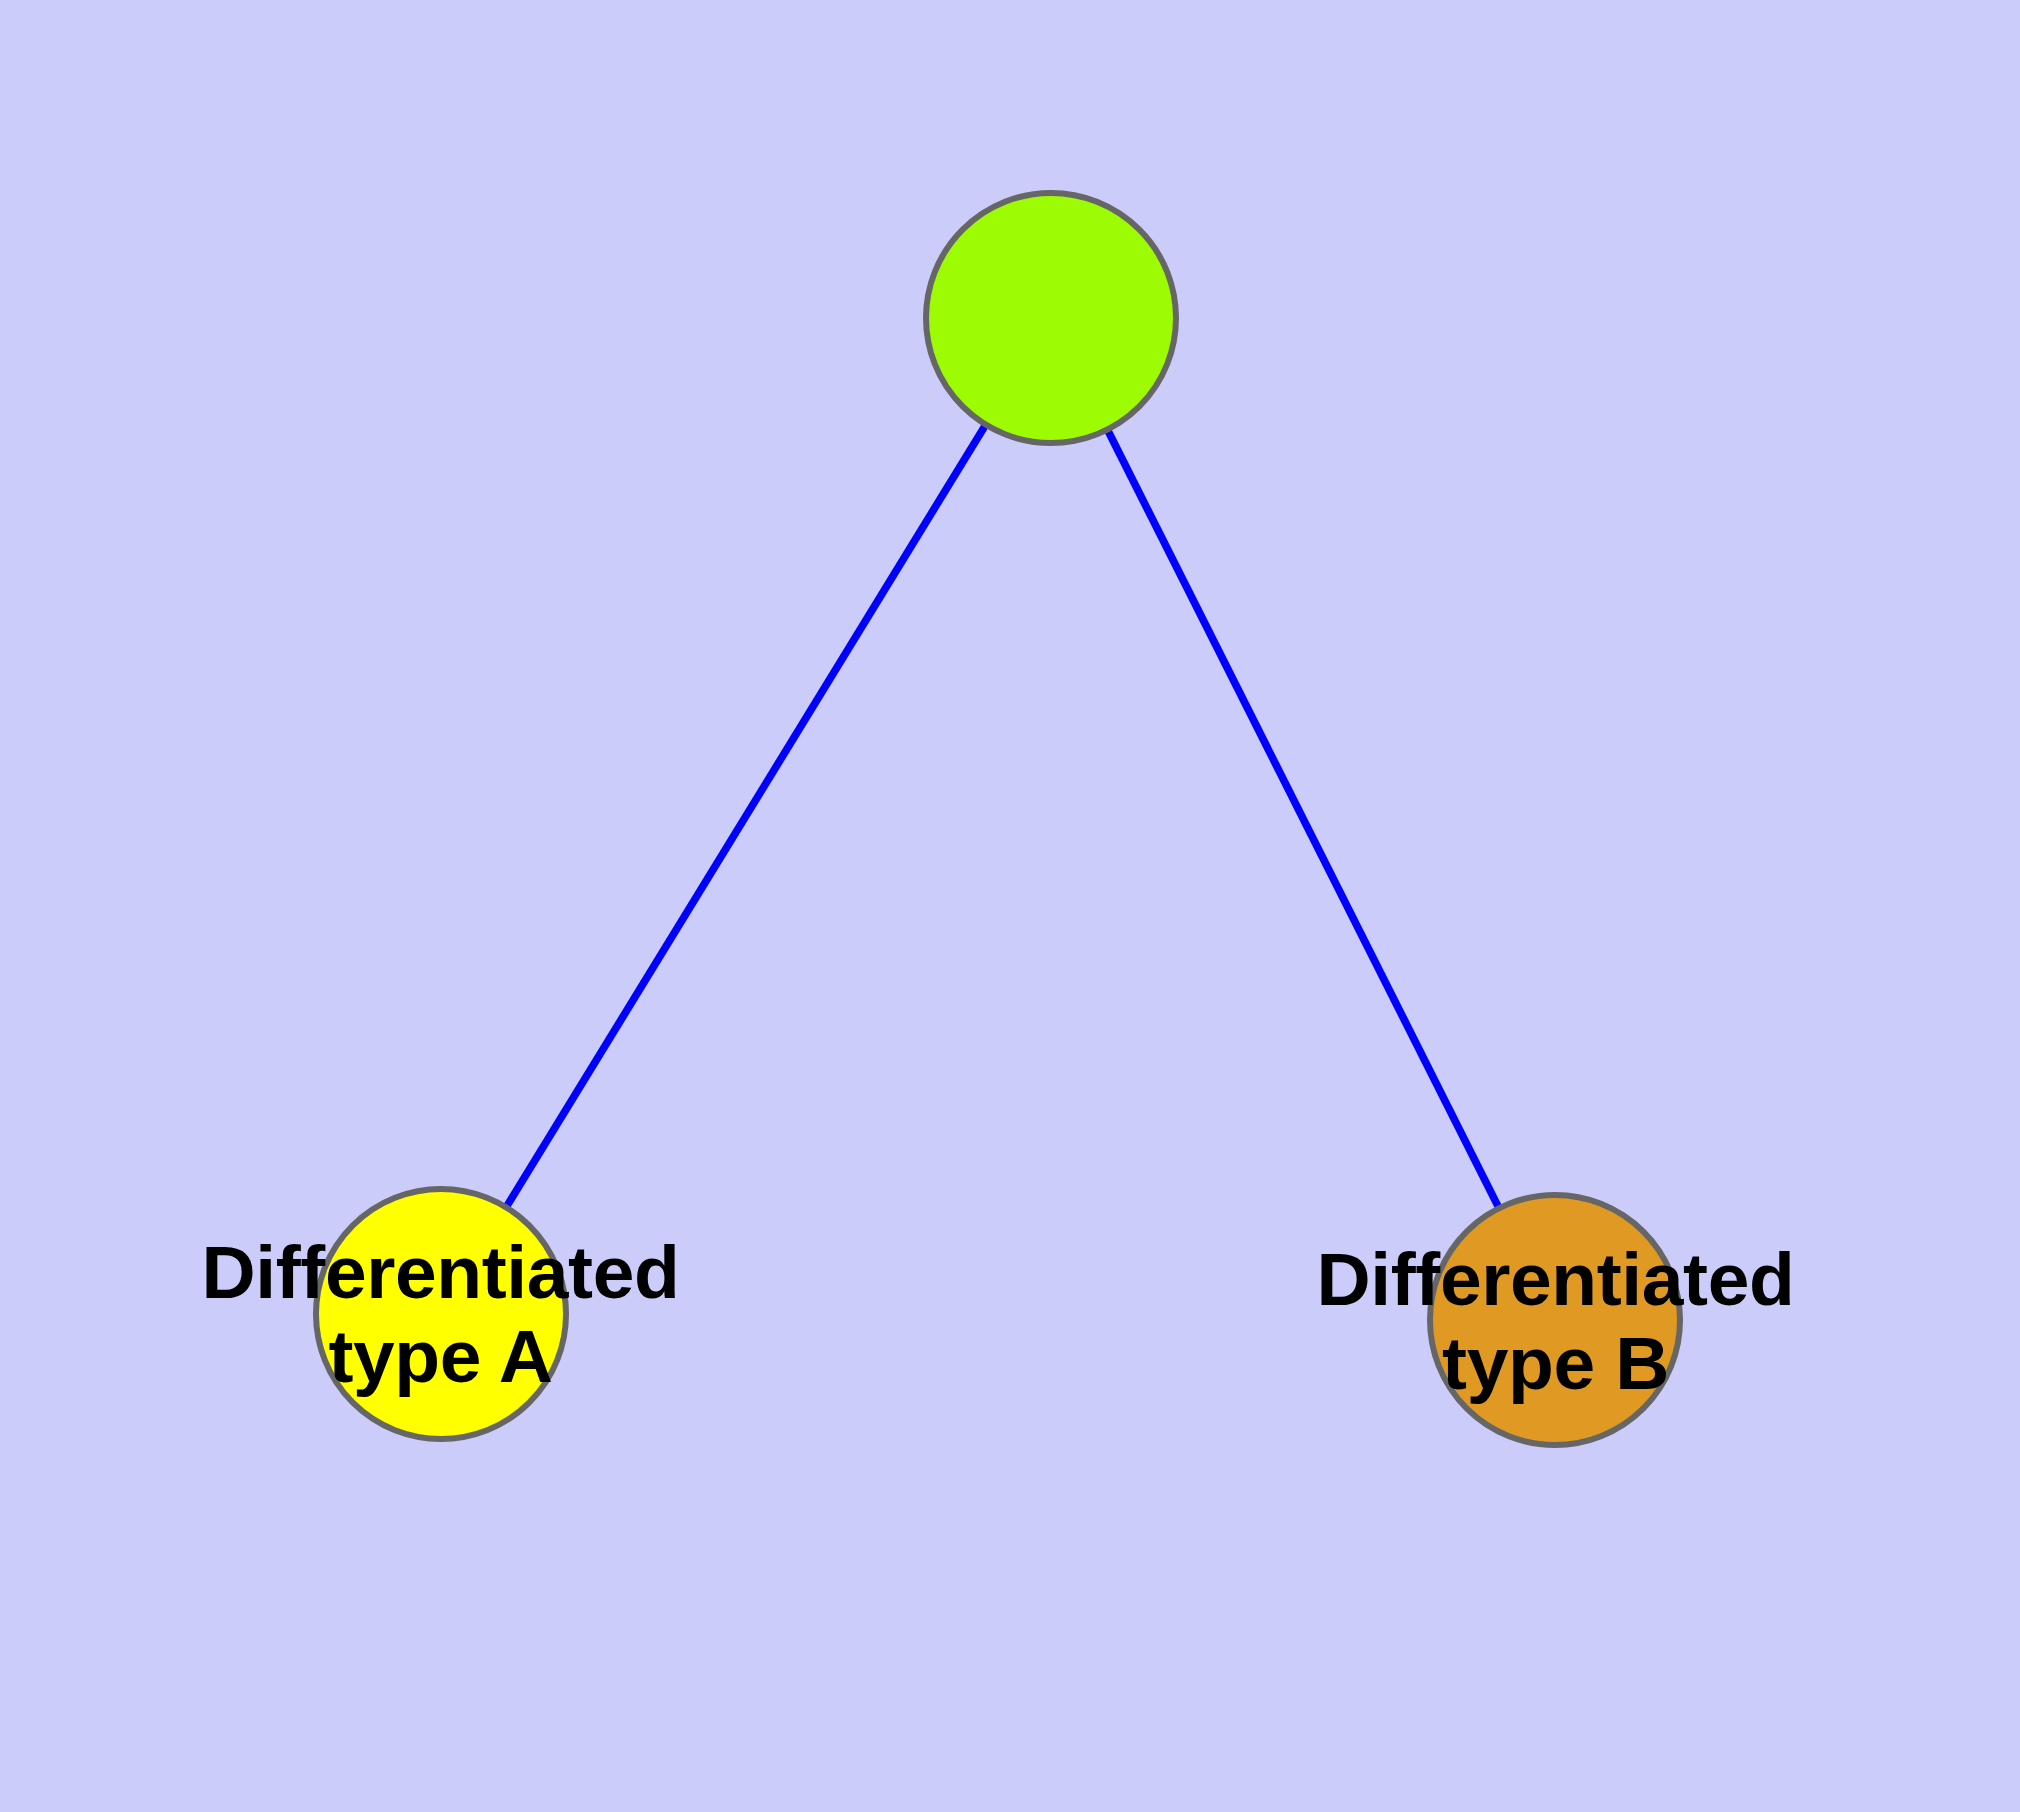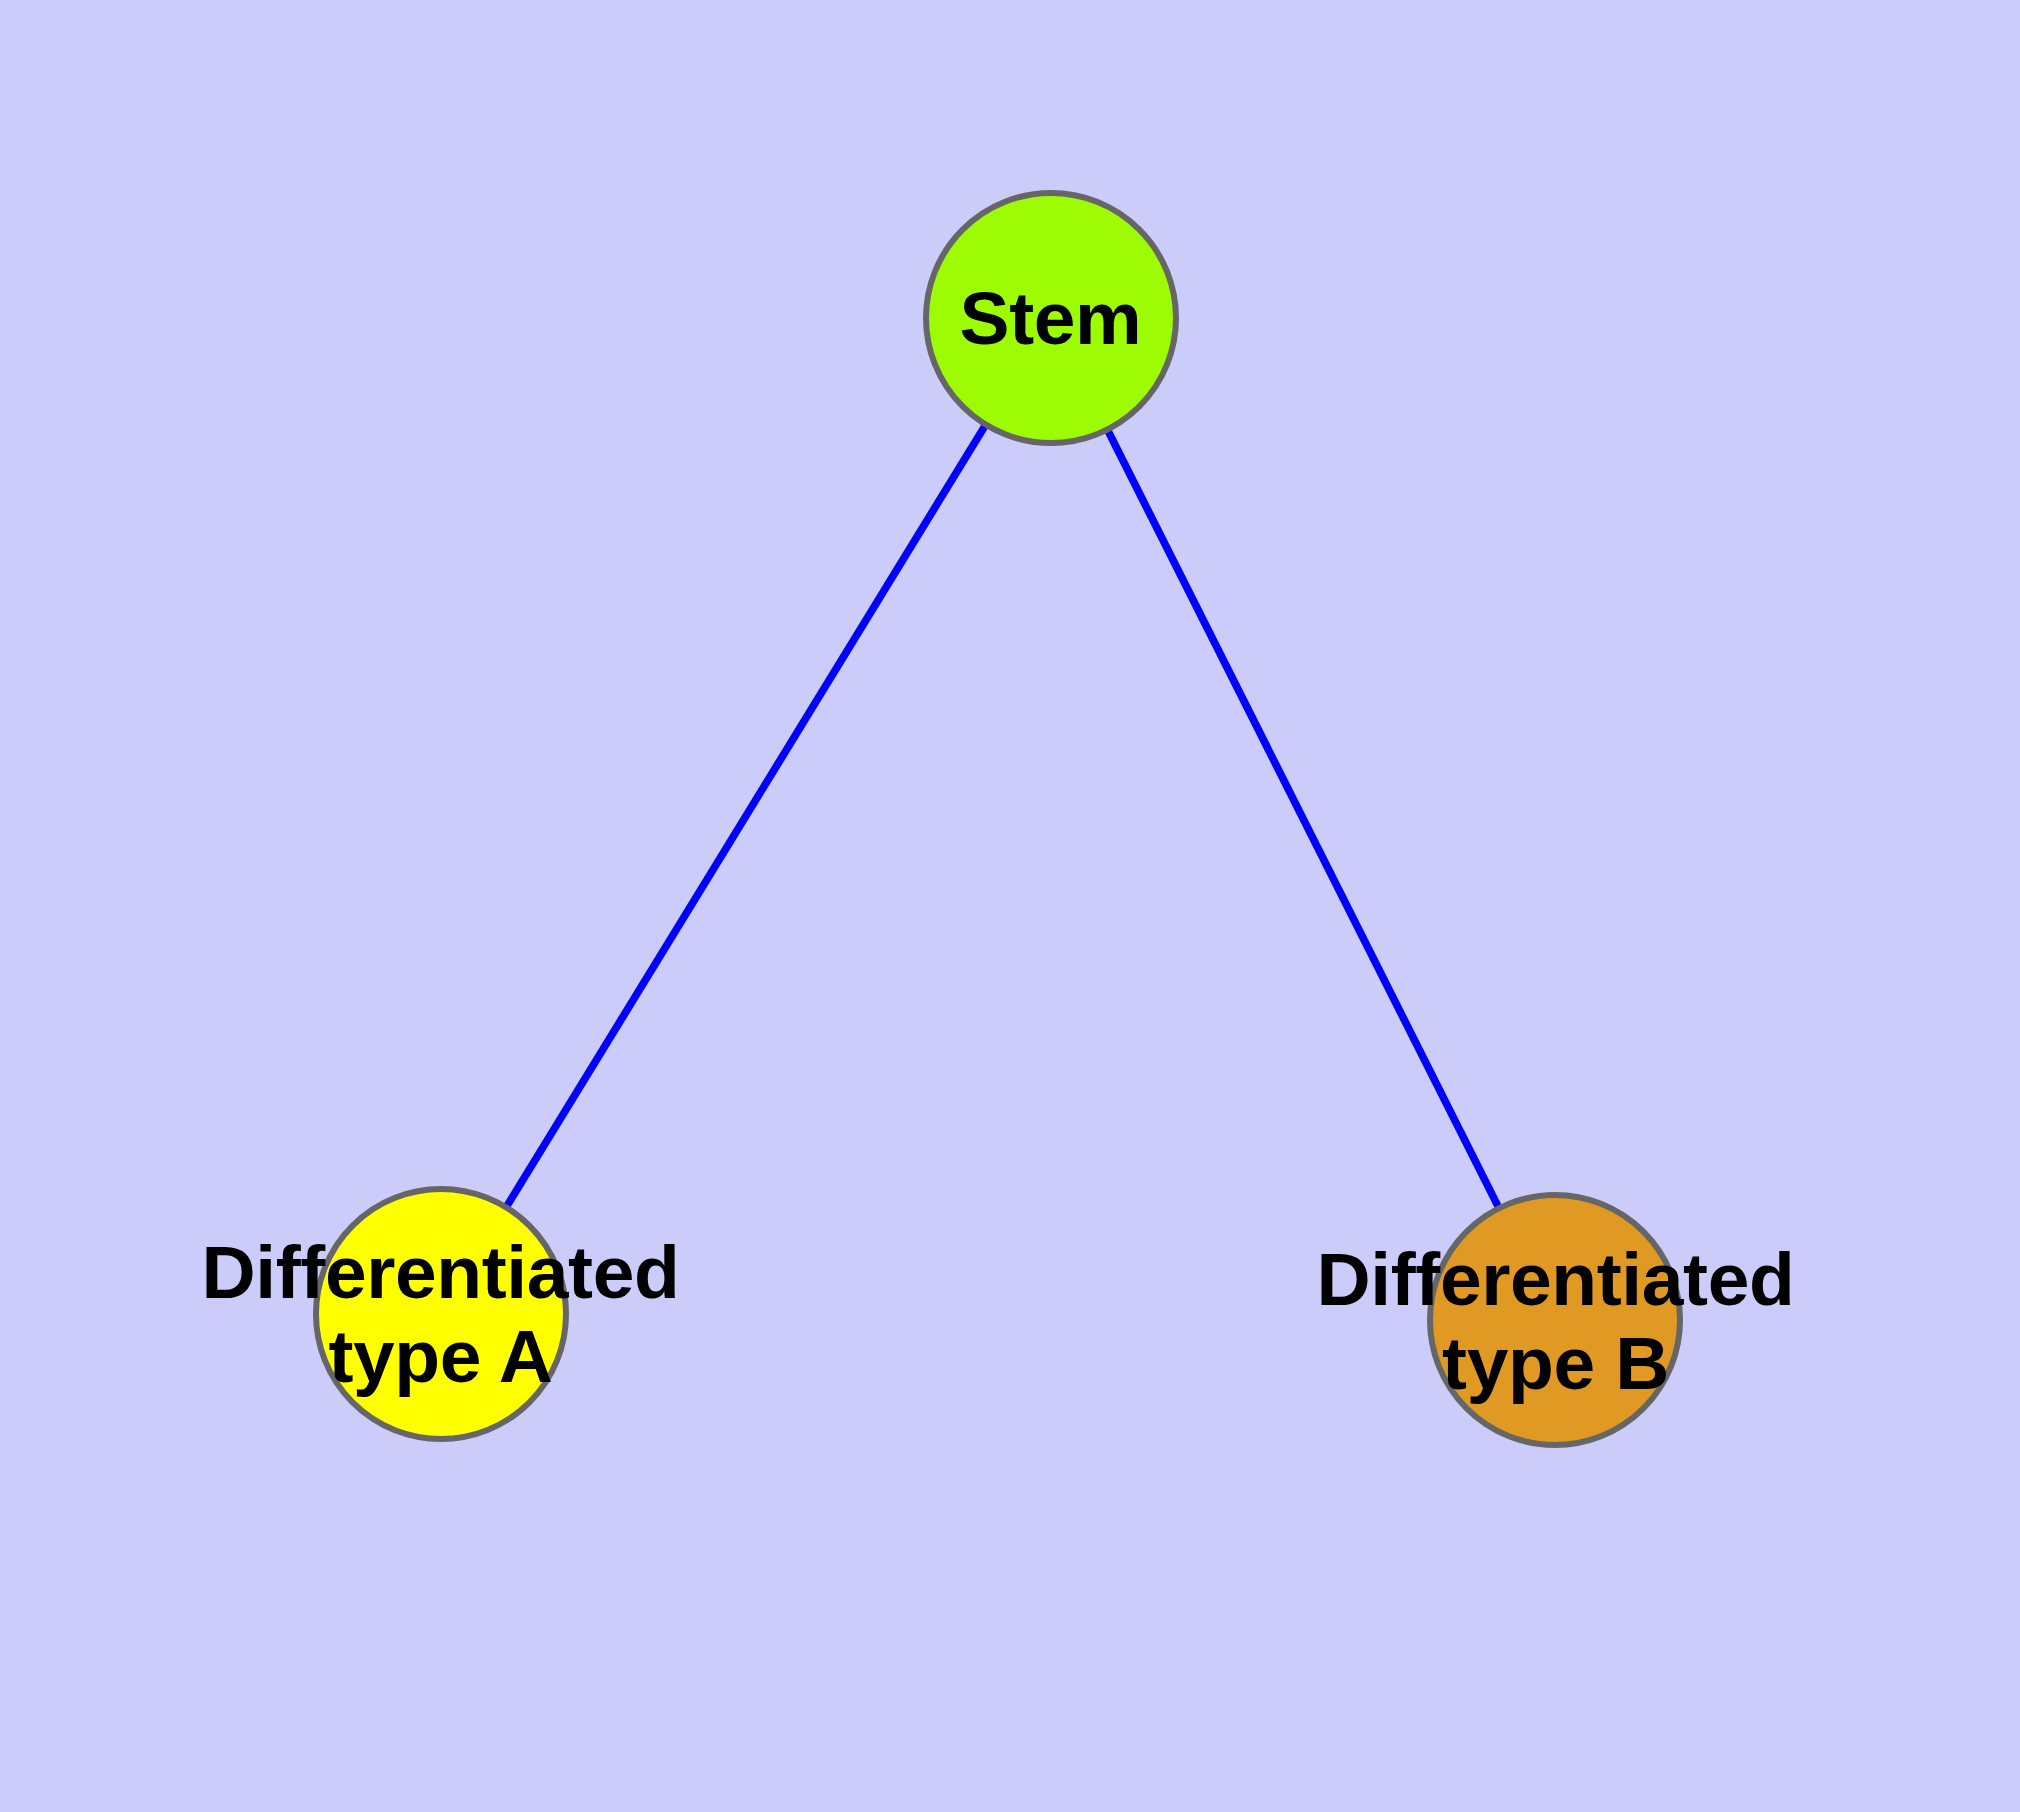--- a/index.html
+++ b/index.html
@@ -65,7 +65,6 @@
     <div class="node" style="left: 313px; top: 1186px; width: 256px; height: 256px; background: rgb(255, 255, 0); border-color: rgb(102, 102, 102); border-width: 6px;"></div>
     <div class="node" style="left: 1427px; top: 1192px; width: 256px; height: 256px; background: rgb(224, 154, 36); border-color: rgb(102, 102, 102); border-width: 6px;"></div>
 
-    <div class="node-label" style="font-size: 75px; color: rgb(0, 0, 0); width: 1017px; left: 542px; top: 276px;">Stem</div>
     <div class="node-label" style="font-size: 75px; color: rgb(0, 0, 0); width: 1017px; left: -68px; top: 1230px;">Differentiated
 type A</div>
     <div class="node-label" style="font-size: 75px; color: rgb(0, 0, 0); width: 1017px; left: 1047px; top: 1237px;">Differentiated

